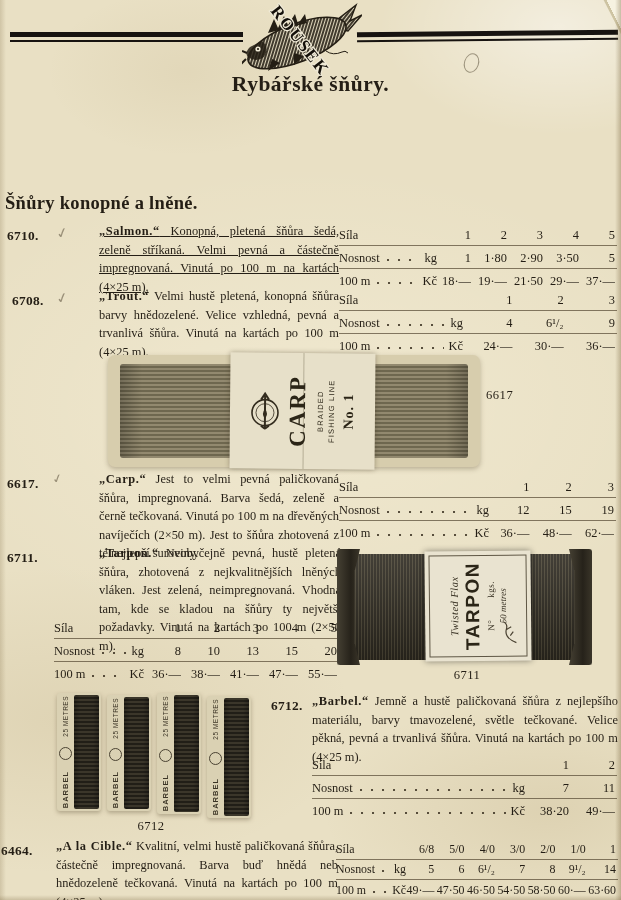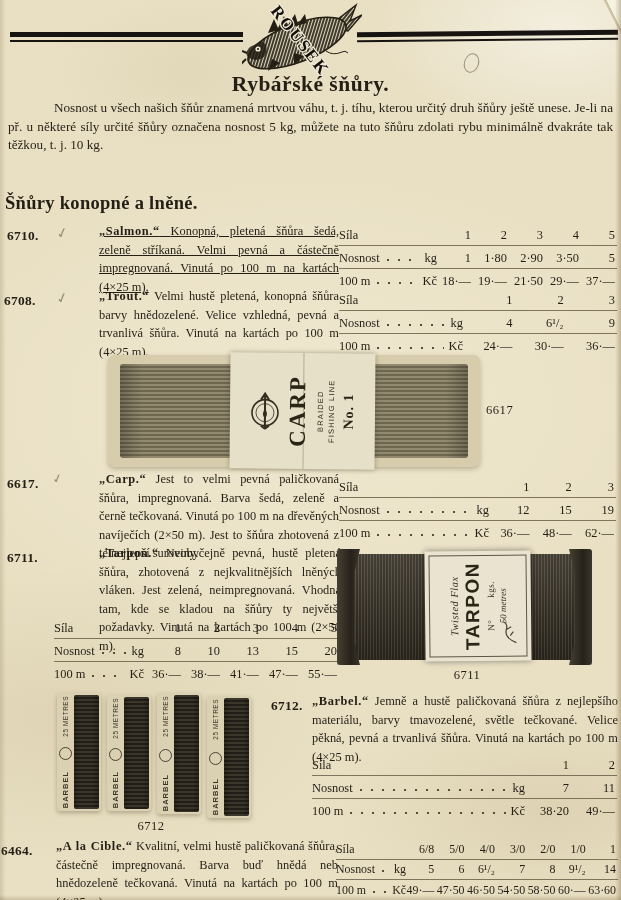--- a/index.html
+++ b/index.html
@@ -139,7 +139,6 @@
   <div class="crease"></div>
 
   <div class="title">Rybářské šňůry.</div>
-  <p class="intro" style="margin:0;">Nosnost u všech našich šňůr znamená mrtvou váhu, t. j. tíhu, kterou určitý druh šňůry ještě unese. Je-li na př. u některé síly určité šňůry označena nosnost 5 kg, můžete na tuto šňůru zdolati rybu minimálně dvakráte tak těžkou, t. j. 10 kg.</p>
   <div class="h2">Šňůry konopné a lněné.</div>
 
   <div class="inum" style="left:7px;top:228px;">6710.</div>

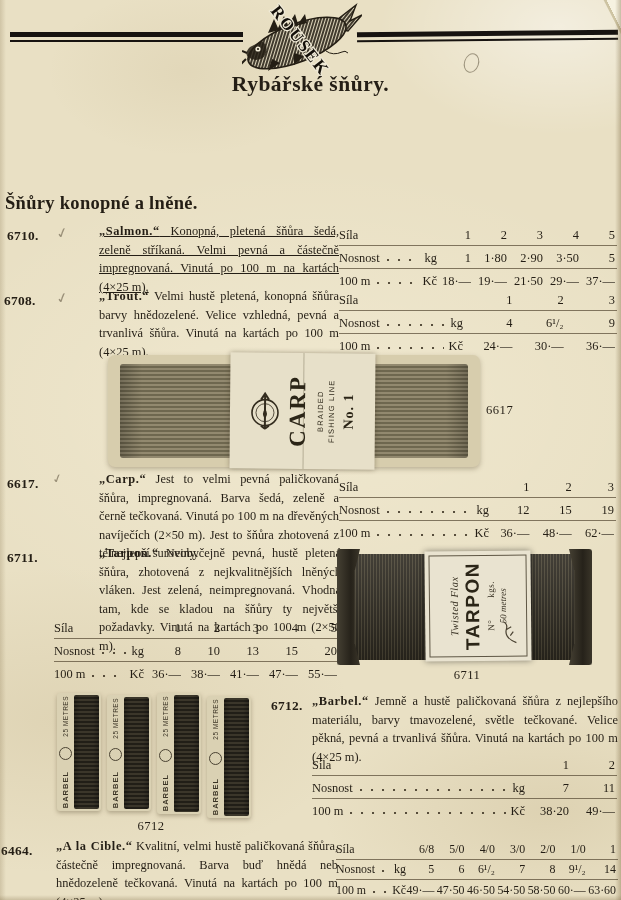--- a/index.html
+++ b/index.html
@@ -183,7 +183,7 @@
     </div>
   </div>
 
-  <div class="inum" style="left:4px;top:293px;">6708.</div>
+  <div class="inum" style="left:12px;top:293px;">6708.</div>
   <div class="chk" style="left:56px;top:289px;">✓</div>
   <p class="desc" style="left:99px;top:287px;width:240px;margin:0;"><b>„Trout.“</b> <span>Velmi hustě pletená, konopná šňůra barvy hnědozelené. Velice vzhledná, pevná a trvanlivá šňůra. Vinutá na kartách po 100 m (4×25 m).</span></p>
   <div class="ptable tbl-trout" style="left:339px;top:288px;width:278px;">

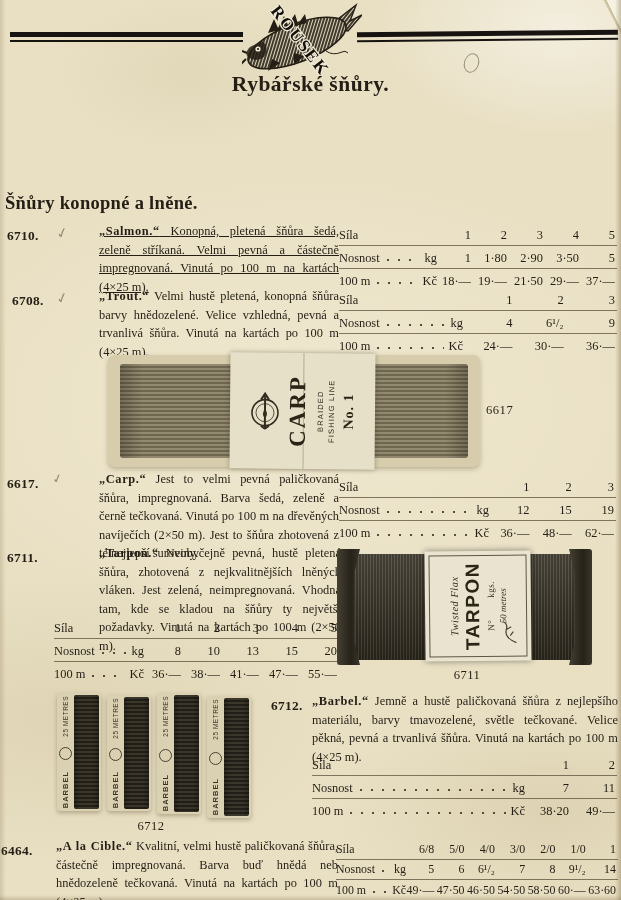--- a/index.html
+++ b/index.html
@@ -237,7 +237,7 @@
       </div>
     </div>
   </div>
-  <div class="figcap" style="left:486px;top:403px;">6617</div>
+  <div class="figcap" style="left:486px;top:388px;">6617</div>
 
   <div class="inum" style="left:7px;top:476px;">6617.</div>
   <div class="chk" style="left:52px;top:471px;font-size:13px;">✓</div>

